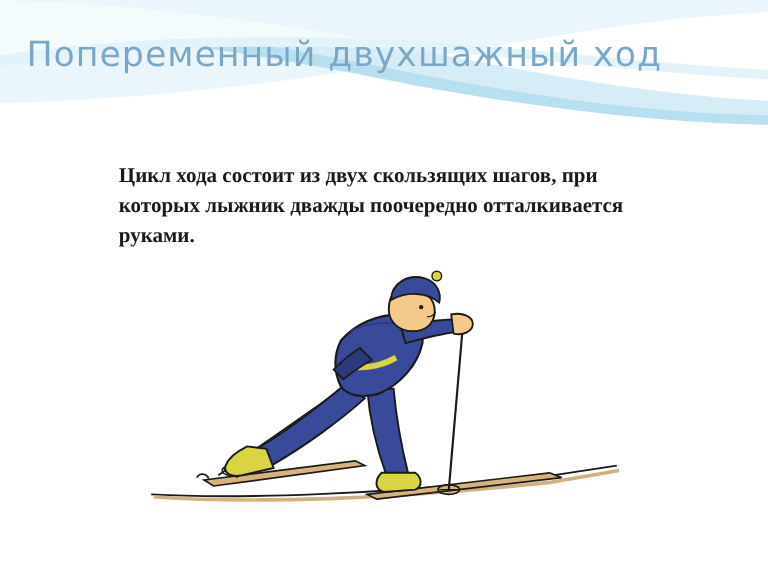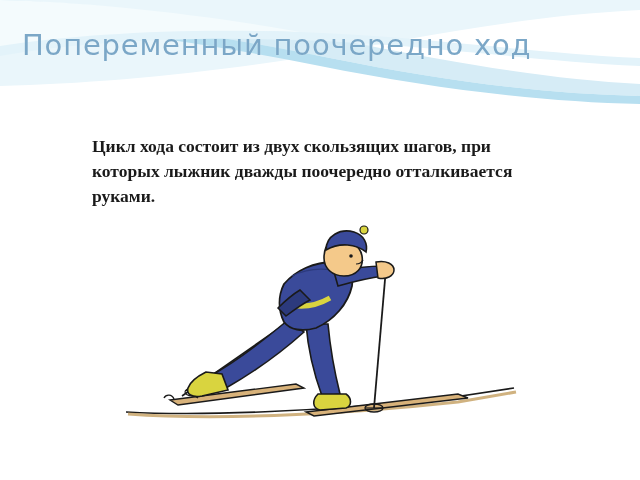--- a/index.html
+++ b/index.html
@@ -76,7 +76,7 @@
     <path d="M0,46 C80,34 180,28 300,32 C420,36 520,52 640,58 L640,66 C520,60 420,44 300,40 C180,36 80,42 0,56 Z" fill="#e3f3fa"></path>
   </svg>
 
-  <h1 class="title">Попеременный поочередно ход</h1>
+  <h1 class="title">Попеременный двухшажный ход</h1>
 
   <p class="body-text">Цикл хода состоит из двух скользящих шагов, при которых лыжник дважды поочередно отталкивается руками.</p>
 

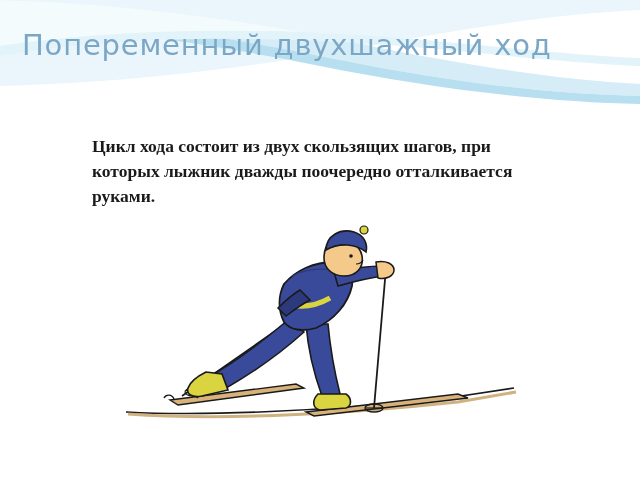--- a/index.html
+++ b/index.html
@@ -44,7 +44,7 @@
   .body-text {
     position: absolute;
     top: 116px;
-    left: 92px;
+    left: 99px;
     width: 470px;
     font-family: "Liberation Serif", serif;
     font-size: 17.5px;

